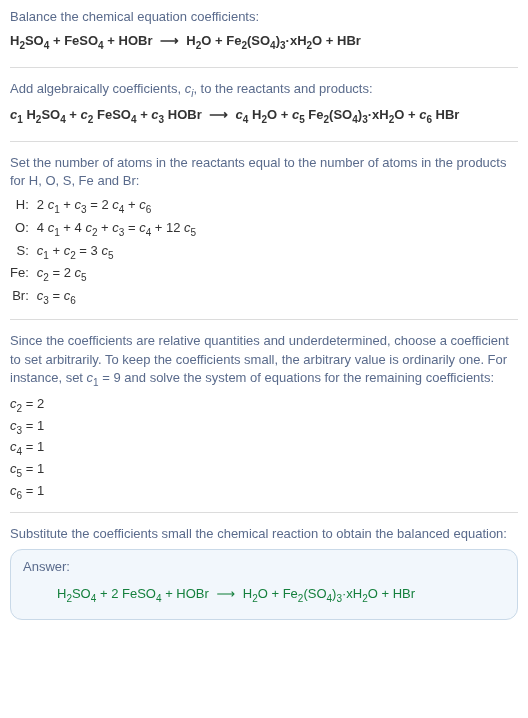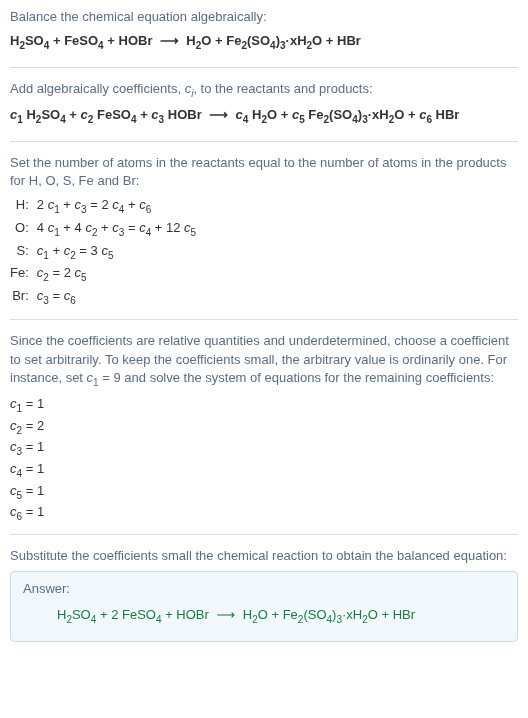--- a/index.html
+++ b/index.html
@@ -67,7 +67,7 @@
 </head>
 <body>
 
-<div class="intro">Balance the chemical equation algebraically:</div>
+<div class="intro">Balance the chemical equation coefficients:</div>
 <div class="equation">
   <span><span>H</span><span class="sub">2</span><span>SO</span><span class="sub">4</span></span><span> + </span><span><span>FeSO</span><span class="sub">4</span></span><span> + </span><span>HOBr</span>
   <span class="arrow">⟶</span>

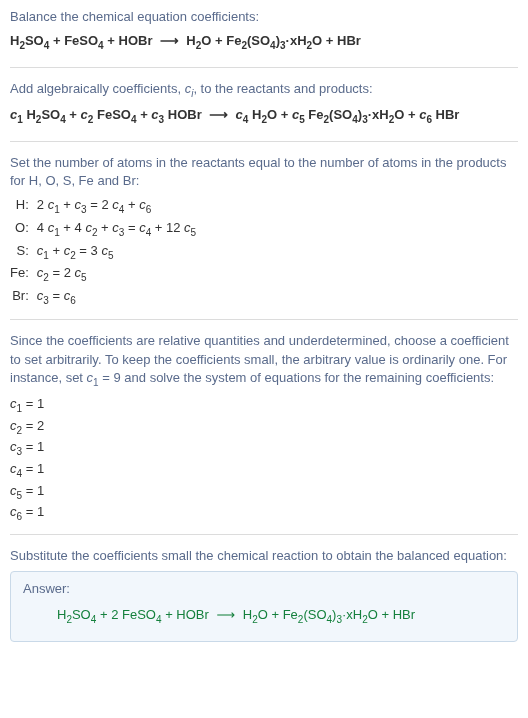--- a/index.html
+++ b/index.html
@@ -119,7 +119,6 @@
   <span>Since the coefficients are relative quantities and underdetermined, choose a coefficient to set arbitrarily. To keep the coefficients small, the arbitrary value is ordinarily one. For instance, set </span><span class="ital">c</span><span class="sub">1</span><span> = 9 and solve the system of equations for the remaining coefficients:</span>
 </div>
 <div class="coef-list">
-  <div><span class="ital">c</span><span class="sub">1</span><span> = 1</span></div>
   <div><span class="ital">c</span><span class="sub">2</span><span> = 2</span></div>
   <div><span class="ital">c</span><span class="sub">3</span><span> = 1</span></div>
   <div><span class="ital">c</span><span class="sub">4</span><span> = 1</span></div>

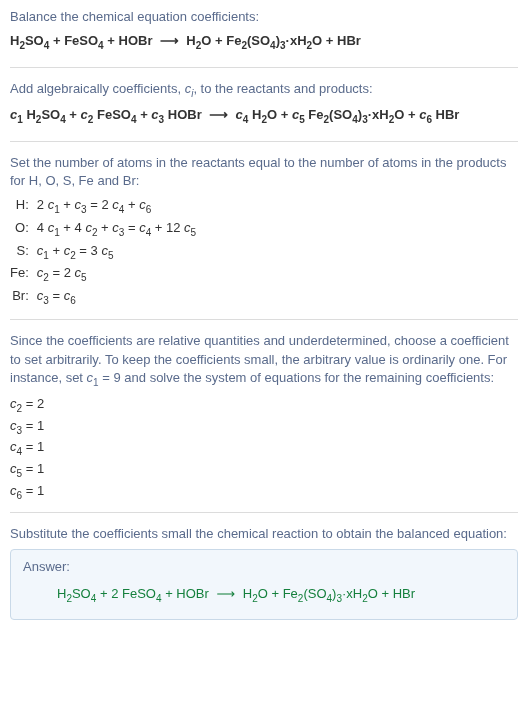--- a/index.html
+++ b/index.html
@@ -51,7 +51,7 @@
   .answer-box {
     border: 1px solid #c9d9e8;
     background: #f2f7fc;
-    border-radius: 4px;
+    border-radius: 12px;
     padding: 8px 12px 14px 12px;
     margin-top: 6px;
   }

